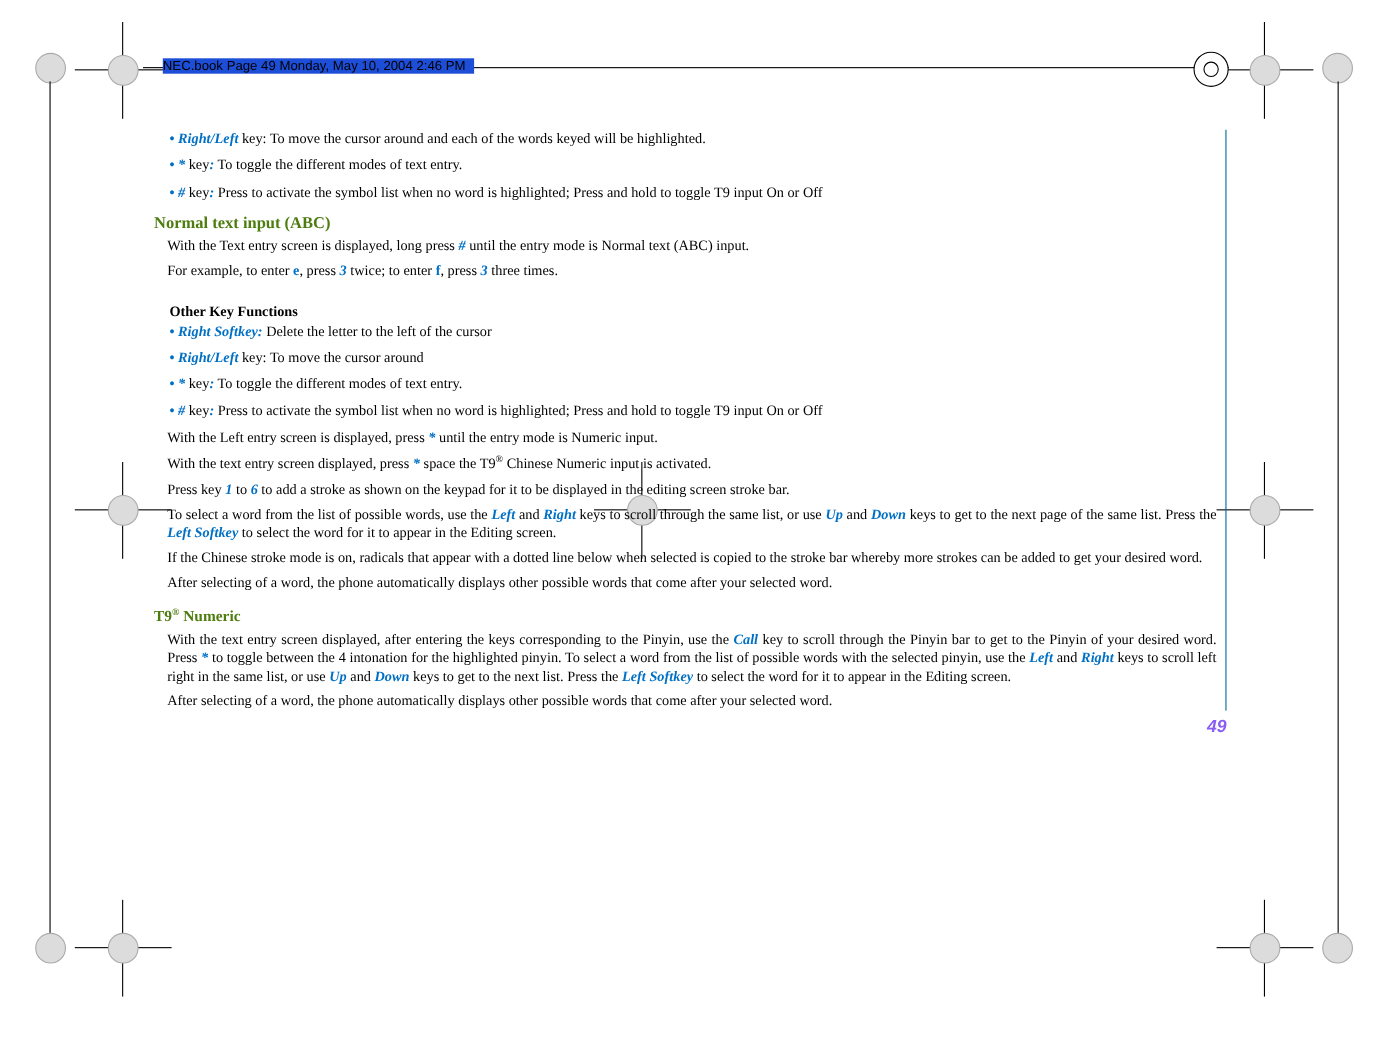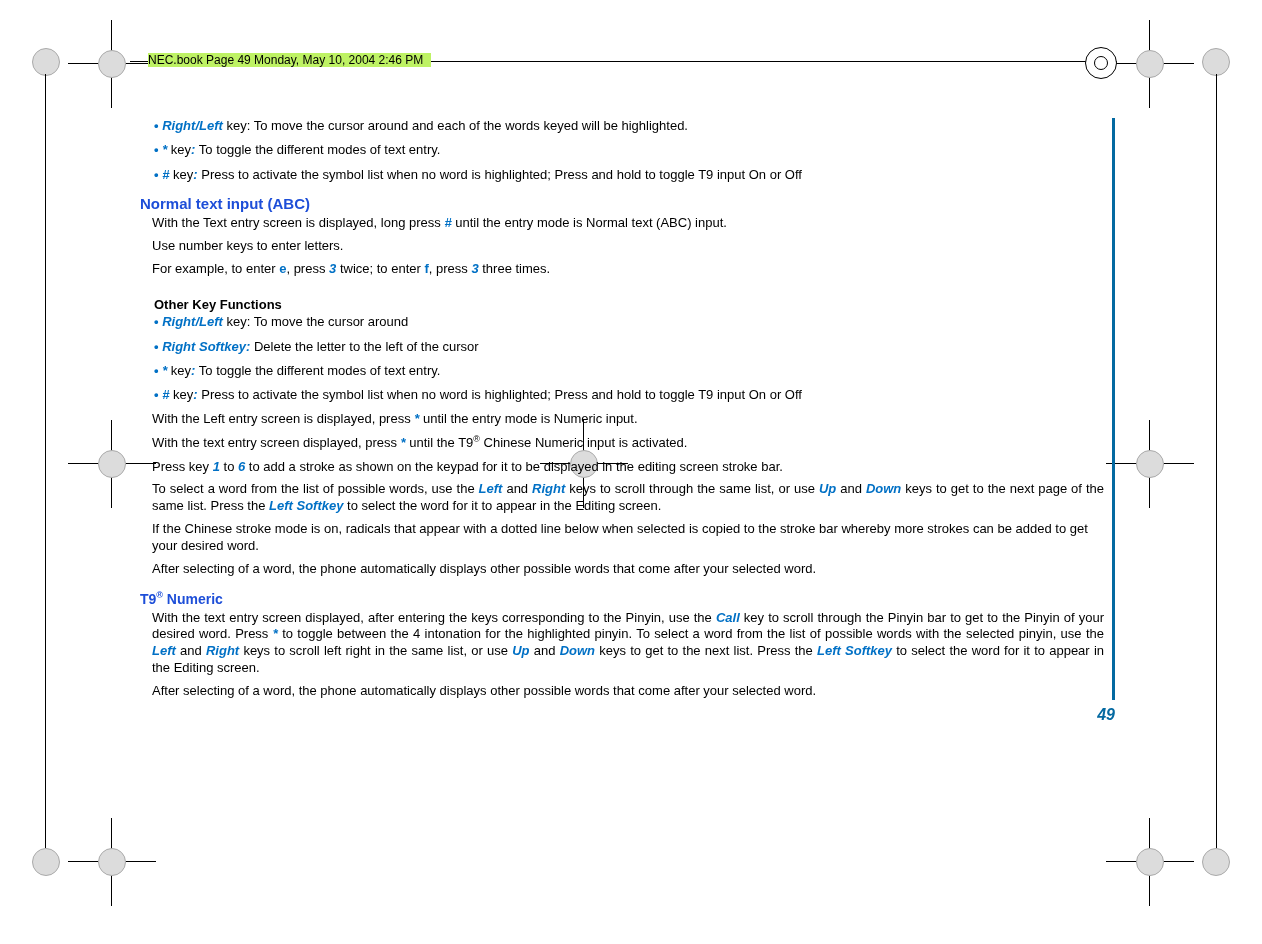--- a/index.html
+++ b/index.html
@@ -62,7 +62,7 @@
     top: 53px;
     left: 148px;
     font-size: 12px;
-    background: #bef264;
+    background: #1d4ed8;
     padding-right: 8px;
     color: #000;
     text-align: right;

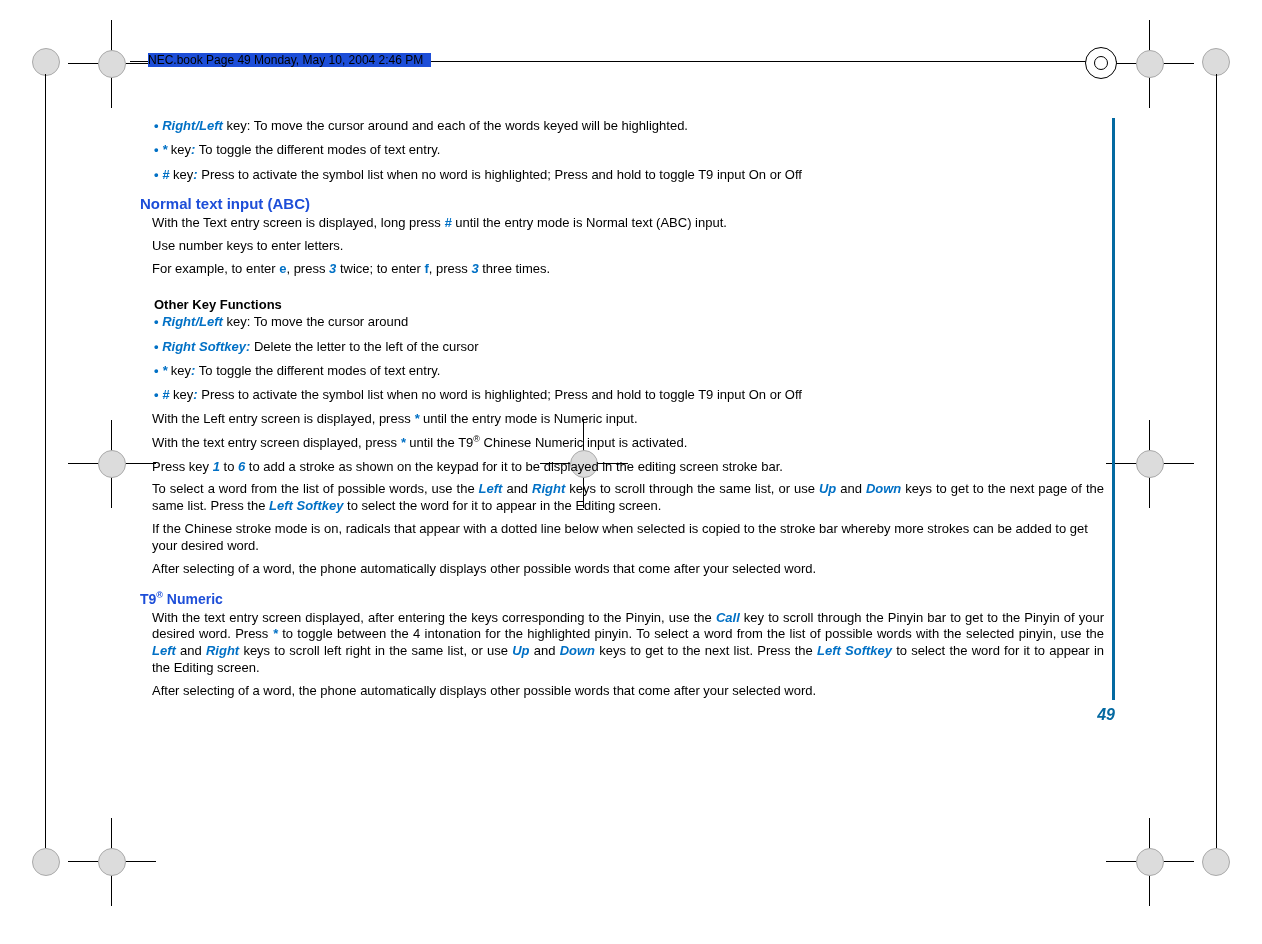--- a/index.html
+++ b/index.html
@@ -86,8 +86,9 @@
     width: 975px;
   }
   .content-border {
-    border-right: 3px solid #0369a1;
+    border-right: 1px solid #0369a1;
     padding-right: 8px;
+    font-family: Liberation Serif, serif;
   }
   .bullet-list {
     margin: 0 0 6px 14px;

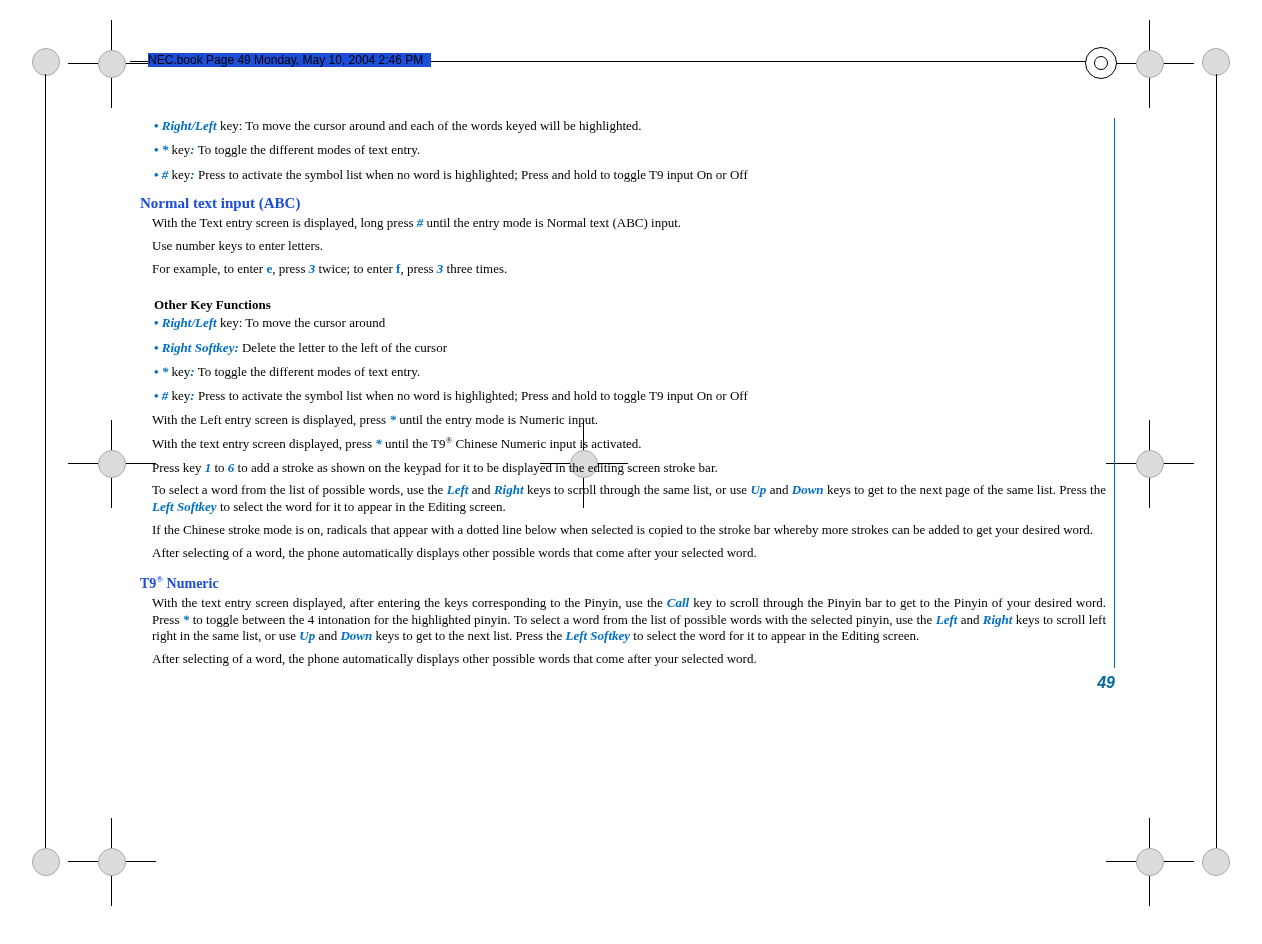--- a/index.html
+++ b/index.html
@@ -109,7 +109,7 @@
   .hl { color: #0070c5; font-weight: bold; font-style: italic; }
   .hl-nital { color:#0070c5; font-weight:bold; }
   .heading-blue {
-    color: #1d4ed8;
+    color: #4d7c0f;
     font-weight: bold;
     margin-top: 12px;
     margin-bottom: 3px;

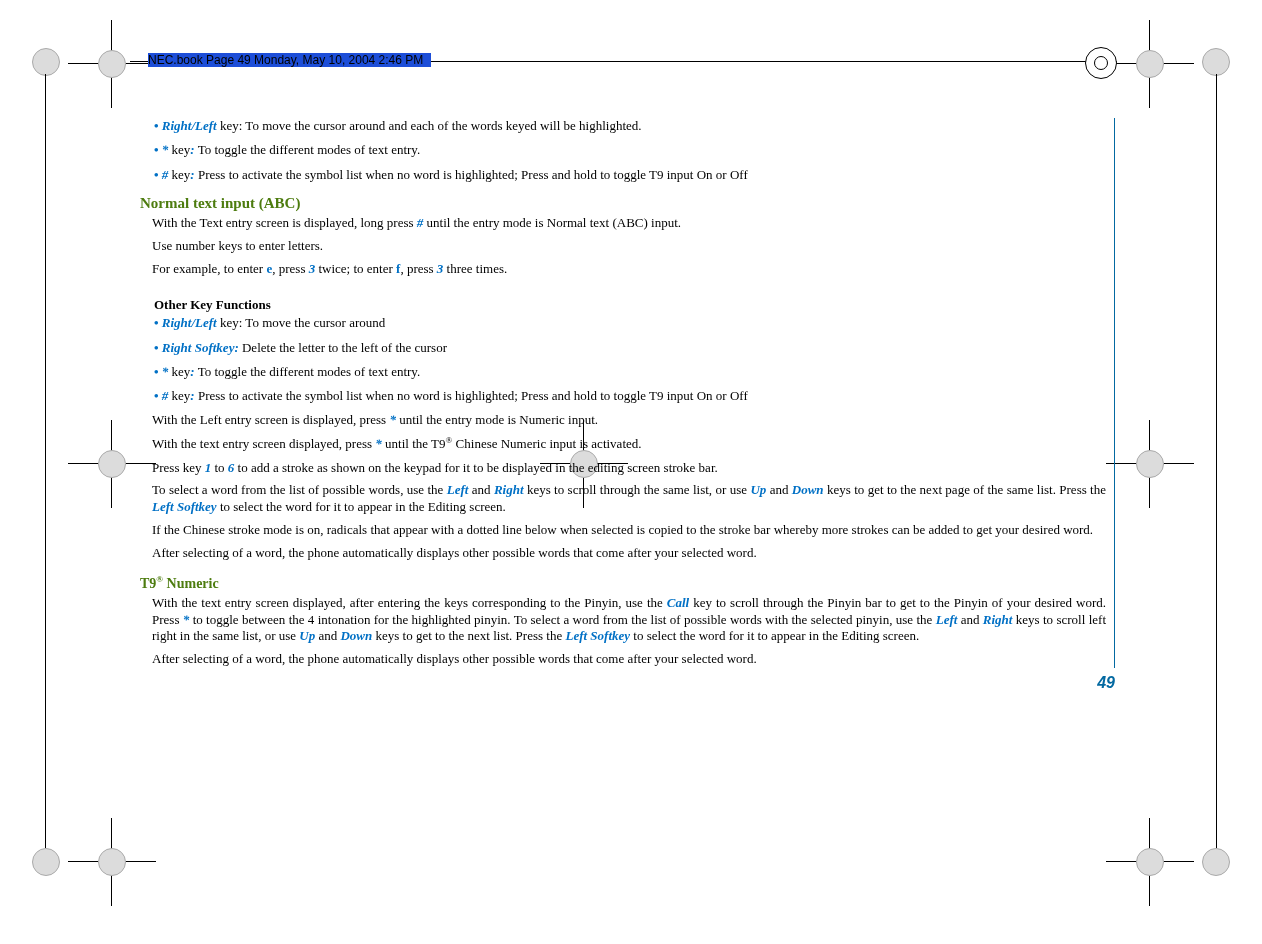--- a/index.html
+++ b/index.html
@@ -191,7 +191,6 @@
 
   <div class="heading-blue heading-big">Normal text input (ABC)</div>
   <p><span>With the Text entry screen is displayed, long press </span><span class="hl">#</span><span> until the entry mode is Normal text (ABC) input.</span></p>
-  <p>Use number keys to enter letters.</p>
   <p><span>For example, to enter </span><span class="hl-nital">e</span><span>, press </span><span class="hl">3</span><span> twice; to enter </span><span class="hl-nital">f</span><span>, press </span><span class="hl">3</span><span> three times.</span></p>
 
   <div class="subhead-black">Other Key Functions</div>

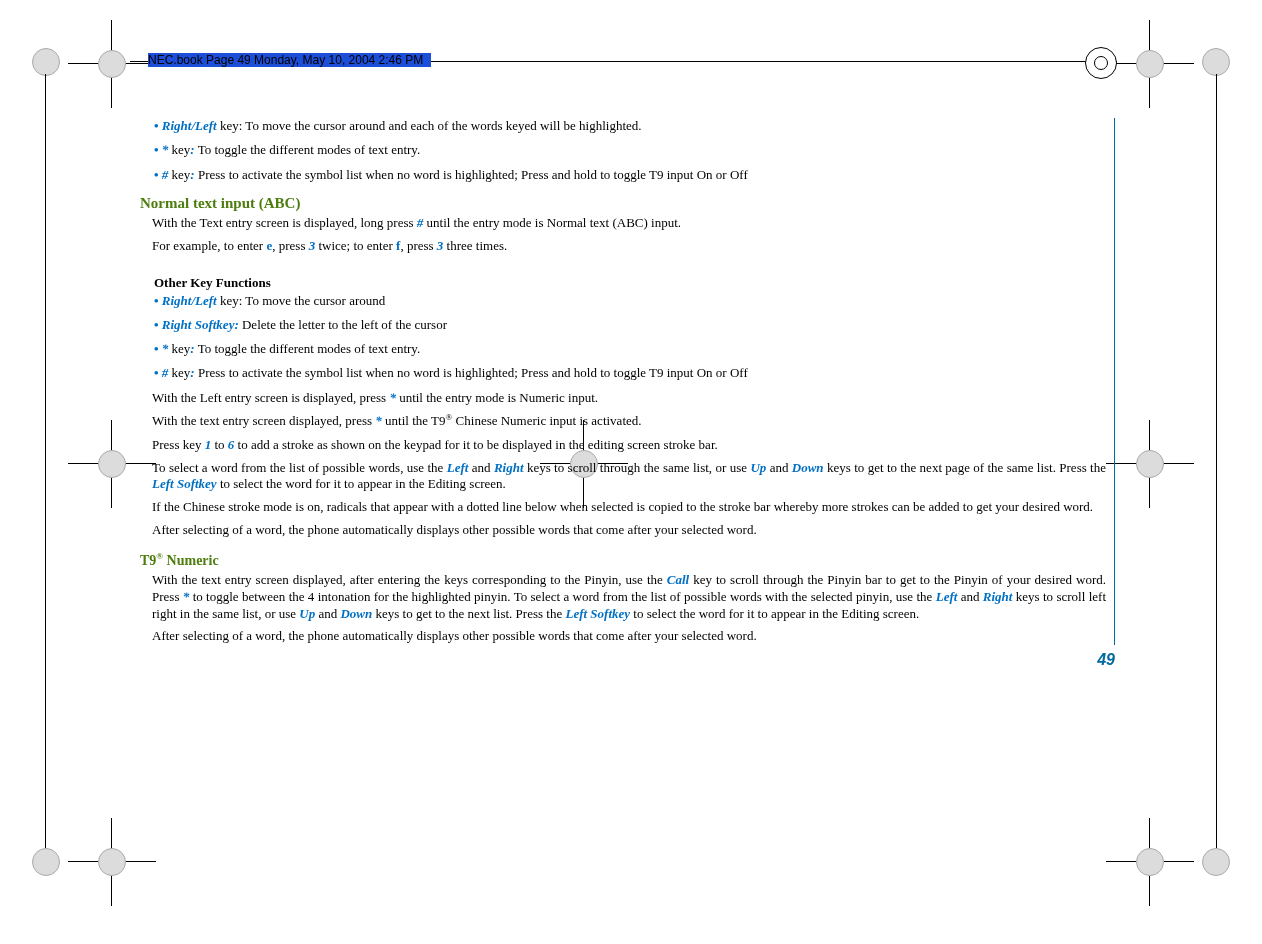--- a/index.html
+++ b/index.html
@@ -195,8 +195,8 @@
 
   <div class="subhead-black">Other Key Functions</div>
   <ul class="bullet-list">
+    <li><span class="hl">Right Softkey:</span><span> Delete the letter to the left of the cursor</span></li>
     <li><span class="hl">Right/Left</span><span> key: To move the cursor around</span></li>
-    <li><span class="hl">Right Softkey:</span><span> Delete the letter to the left of the cursor</span></li>
     <li><span class="hl">*</span><span> key</span><span class="hl">:</span><span> To toggle the different modes of text entry.</span></li>
     <li><span class="hl">#</span><span> key</span><span class="hl">:</span><span> Press to activate the symbol list when no word is highlighted; Press and hold to toggle T9 input On or Off</span></li>
   </ul>

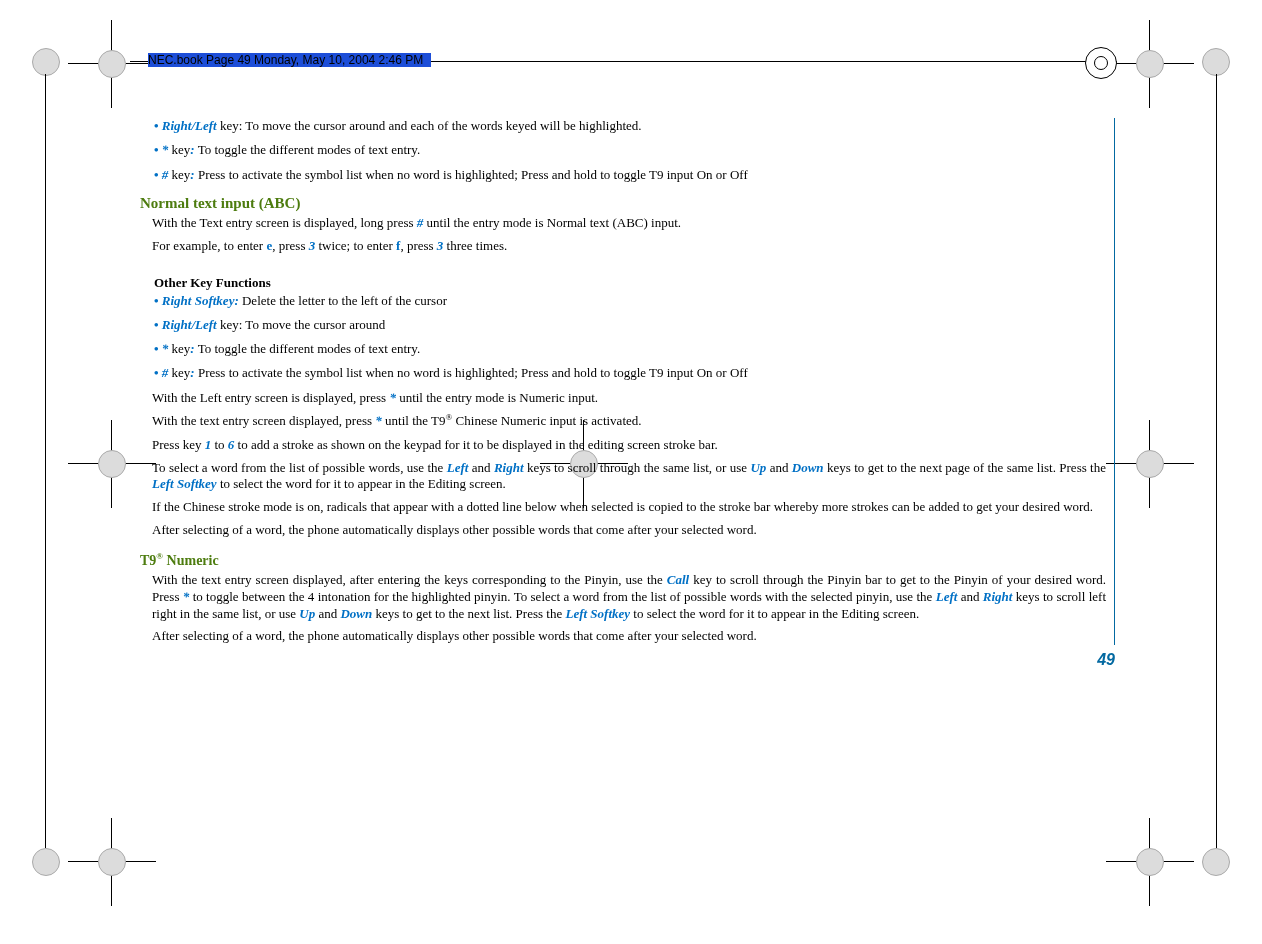--- a/index.html
+++ b/index.html
@@ -203,7 +203,7 @@
 
   <p><span>With the Left entry screen is displayed, press </span><span class="hl">*</span><span> until the entry mode is Numeric input.</span></p>
 
-  <p><span>With the text entry screen displayed, press </span><span class="hl">*</span><span> until the T9</span><span class="sup">®</span><span> Chinese Numeric input is activated.</span></p>
+  <p><span>With the text entry screen displayed, press </span><span class="hl">*</span><span> space the T9</span><span class="sup">®</span><span> Chinese Numeric input is activated.</span></p>
   <p><span>Press key </span><span class="hl">1</span><span> to </span><span class="hl">6</span><span> to add a stroke as shown on the keypad for it to be displayed in the editing screen stroke bar.</span></p>
   <p class="just"><span>To select a word from the list of possible words, use the </span><span class="hl">Left</span><span> and </span><span class="hl">Right</span><span> keys to scroll through the same list, or use </span><span class="hl">Up</span><span> and </span><span class="hl">Down</span><span> keys to get to the next page of the same list. Press the </span><span class="hl">Left Softkey</span><span> to select the word for it to appear in the Editing screen.</span></p>
   <p>If the Chinese stroke mode is on, radicals that appear with a dotted line below when selected is copied to the stroke bar whereby more strokes can be added to get your desired word.</p>

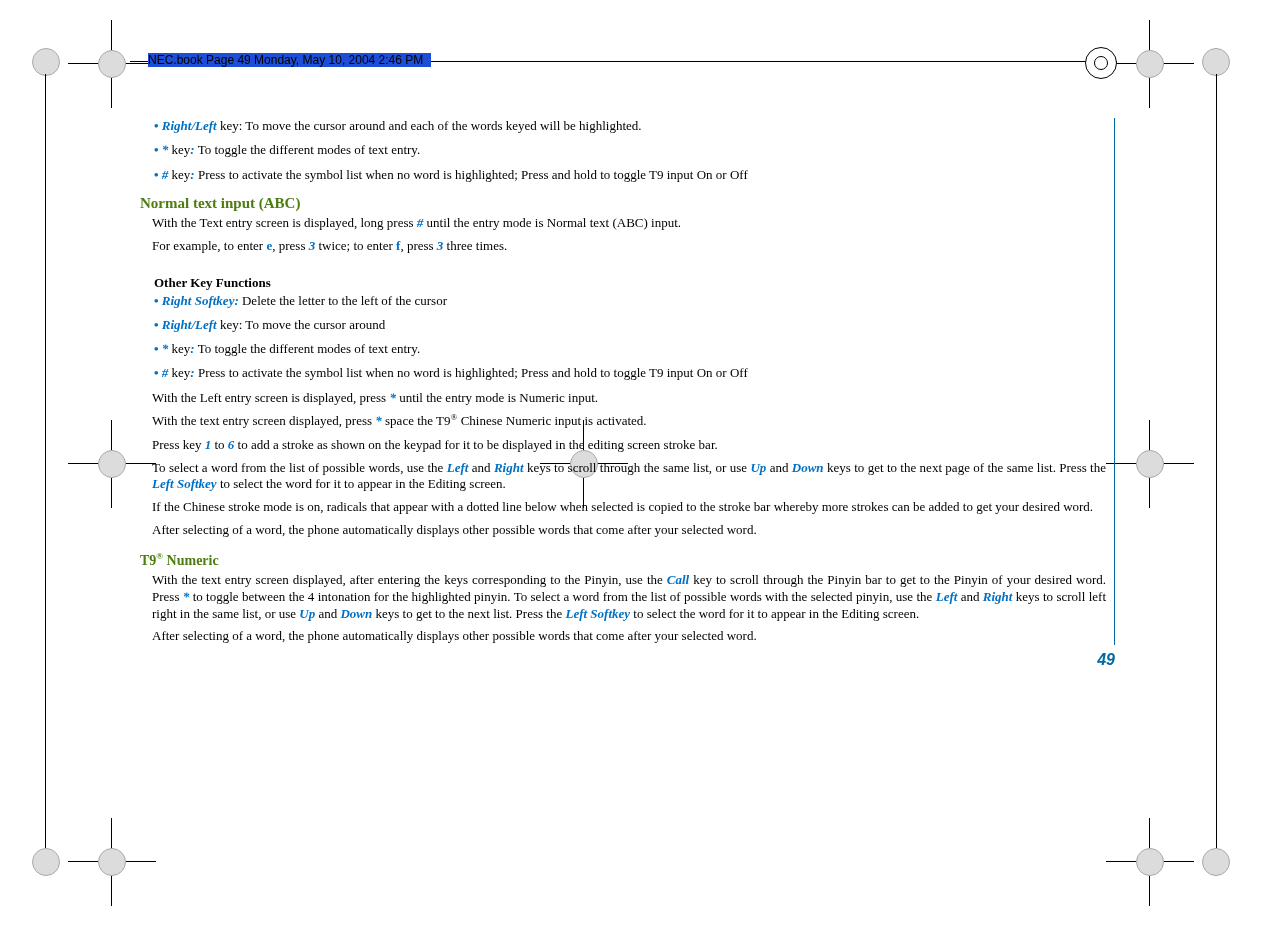--- a/index.html
+++ b/index.html
@@ -120,7 +120,7 @@
   p { margin: 0 0 6px 12px; line-height: 1.3; }
   .subhead-black { font-weight: bold; margin-left: 14px; margin-top: 20px; margin-bottom: 2px; }
   .page-num {
-    color: #0369a1;
+    color: #8b5cf6;
     font-weight: bold;
     font-style: italic;
     font-size: 16px;

